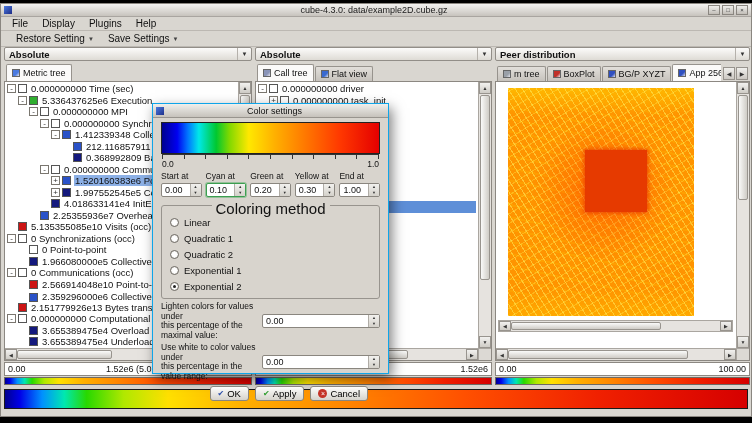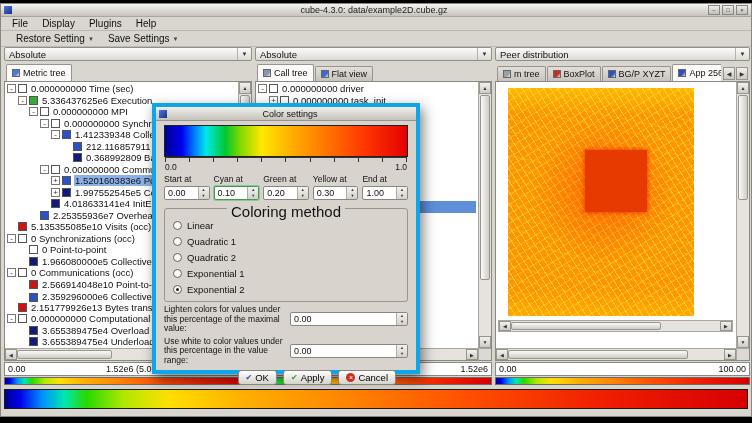--- a/index.html
+++ b/index.html
@@ -30,7 +30,7 @@
 
   
   .combo { position:absolute; top:43px; height:14px; background:linear-gradient(#fcfbfa,#dedbd5);
-           border:1px solid #928e88; border-radius:2px; font-size:9.5px; display:flex; align-items:center; color:#111; }
+           border:1px solid #928e88; border-radius:2px; font-size:9.5px; display:flex; align-items:center; color:#111;font-weight:bold; }
   #combo-metric { left:3px; width:248px; }
   #combo-call   { left:254px; width:237px; }
   #combo-system { left:494px; width:255px; }

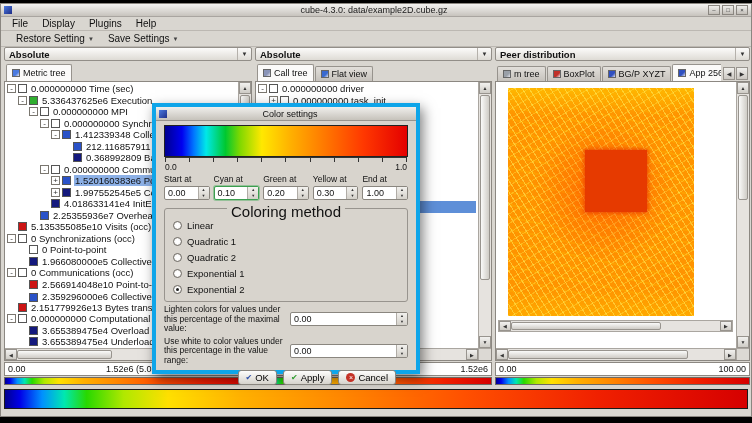--- a/index.html
+++ b/index.html
@@ -107,8 +107,8 @@
             background:linear-gradient(90deg,#000090 0%,#0000e8 2%,#0090ff 5%,#00e8b0 8%,#28d800 11%,#b0e800 16%,#ffe000 22%,#ffb000 32%,#ff8800 45%,#ff5000 62%,#f02000 80%,#d60000 100%); }
 
   
-  .dialog { position:absolute; left:152px; top:103px; width:268px; height:271px; background:#d8d4cd;
-            border:4px solid #0ea5e9; box-shadow:3px 5px 12px rgba(0,0,0,.5); font-size:9px; color:#111; }
+  .dialog { position:absolute; left:152px; top:103px; width:237px; height:271px; background:#d8d4cd;
+            border:1px solid #0ea5e9; box-shadow:3px 5px 12px rgba(0,0,0,.5); font-size:9px; color:#111; }
   .dlg-title { height:14px; background:linear-gradient(#f0efec,#c6c2bb); border-bottom:1px solid #98948e;
                display:flex; align-items:center; padding:0 3px; }
   .dlg-icon { width:8px; height:8px; background:linear-gradient(135deg,#4a7ae0,#20308a); flex:none; }

